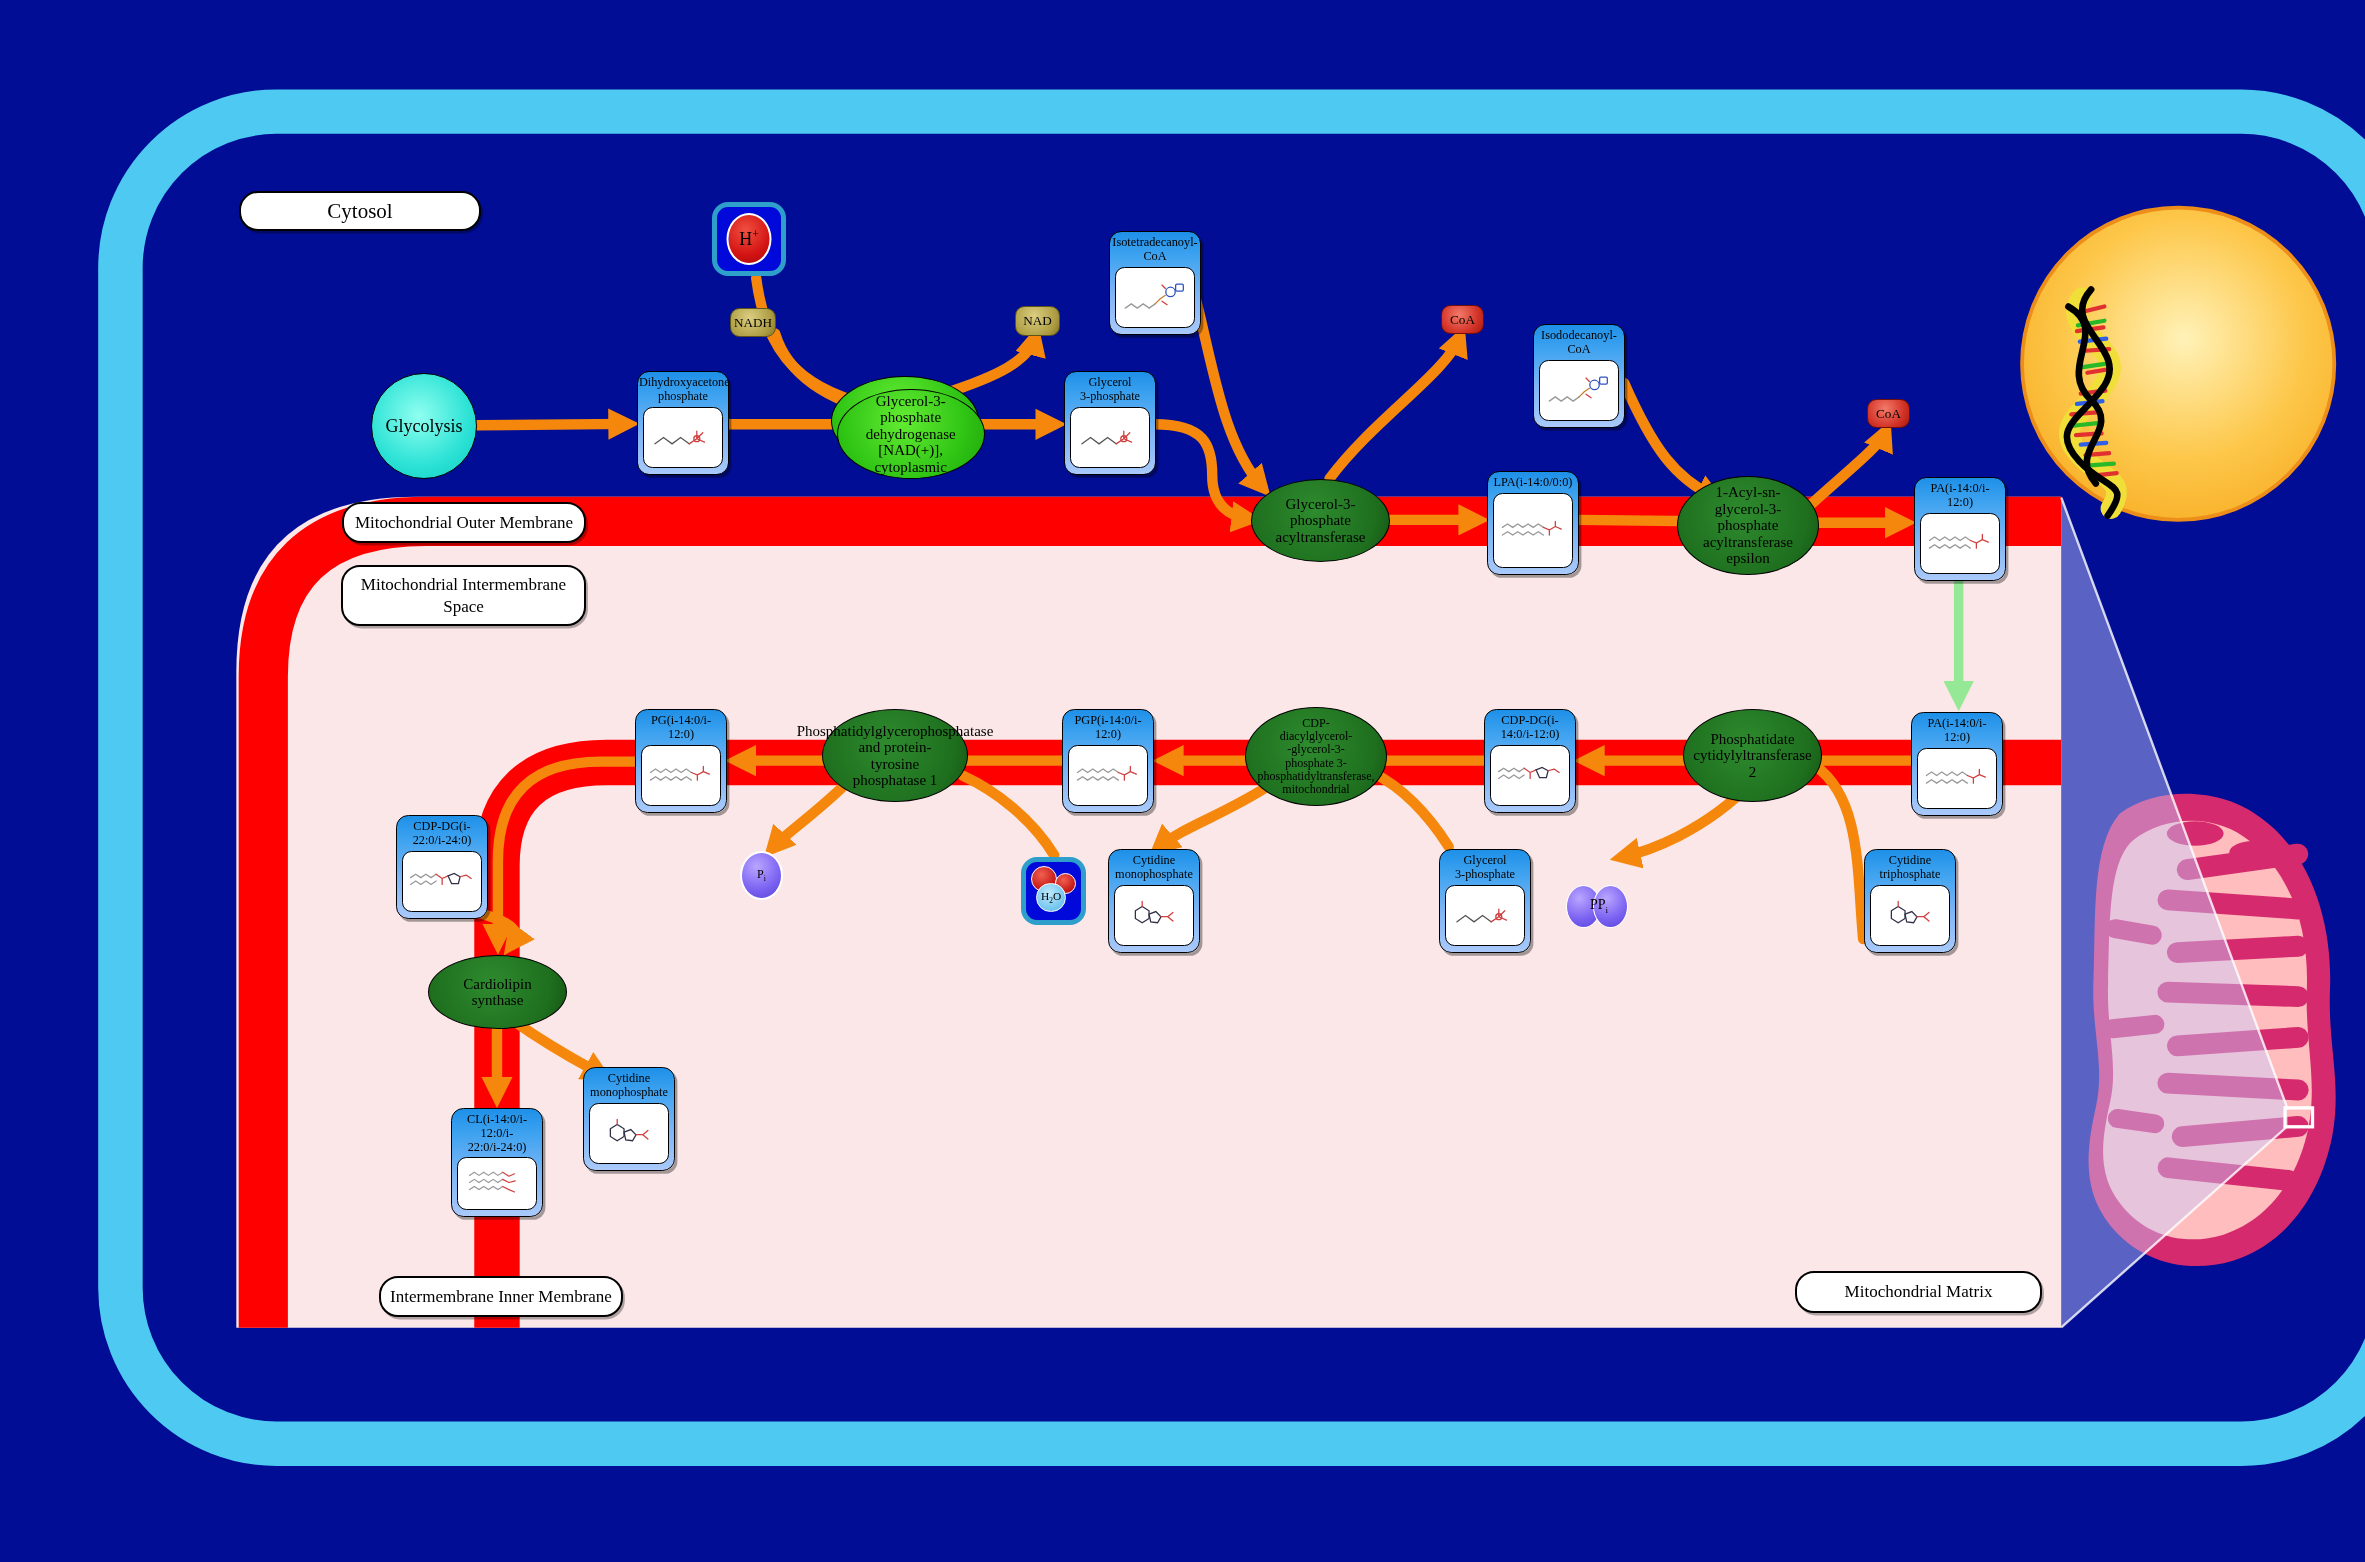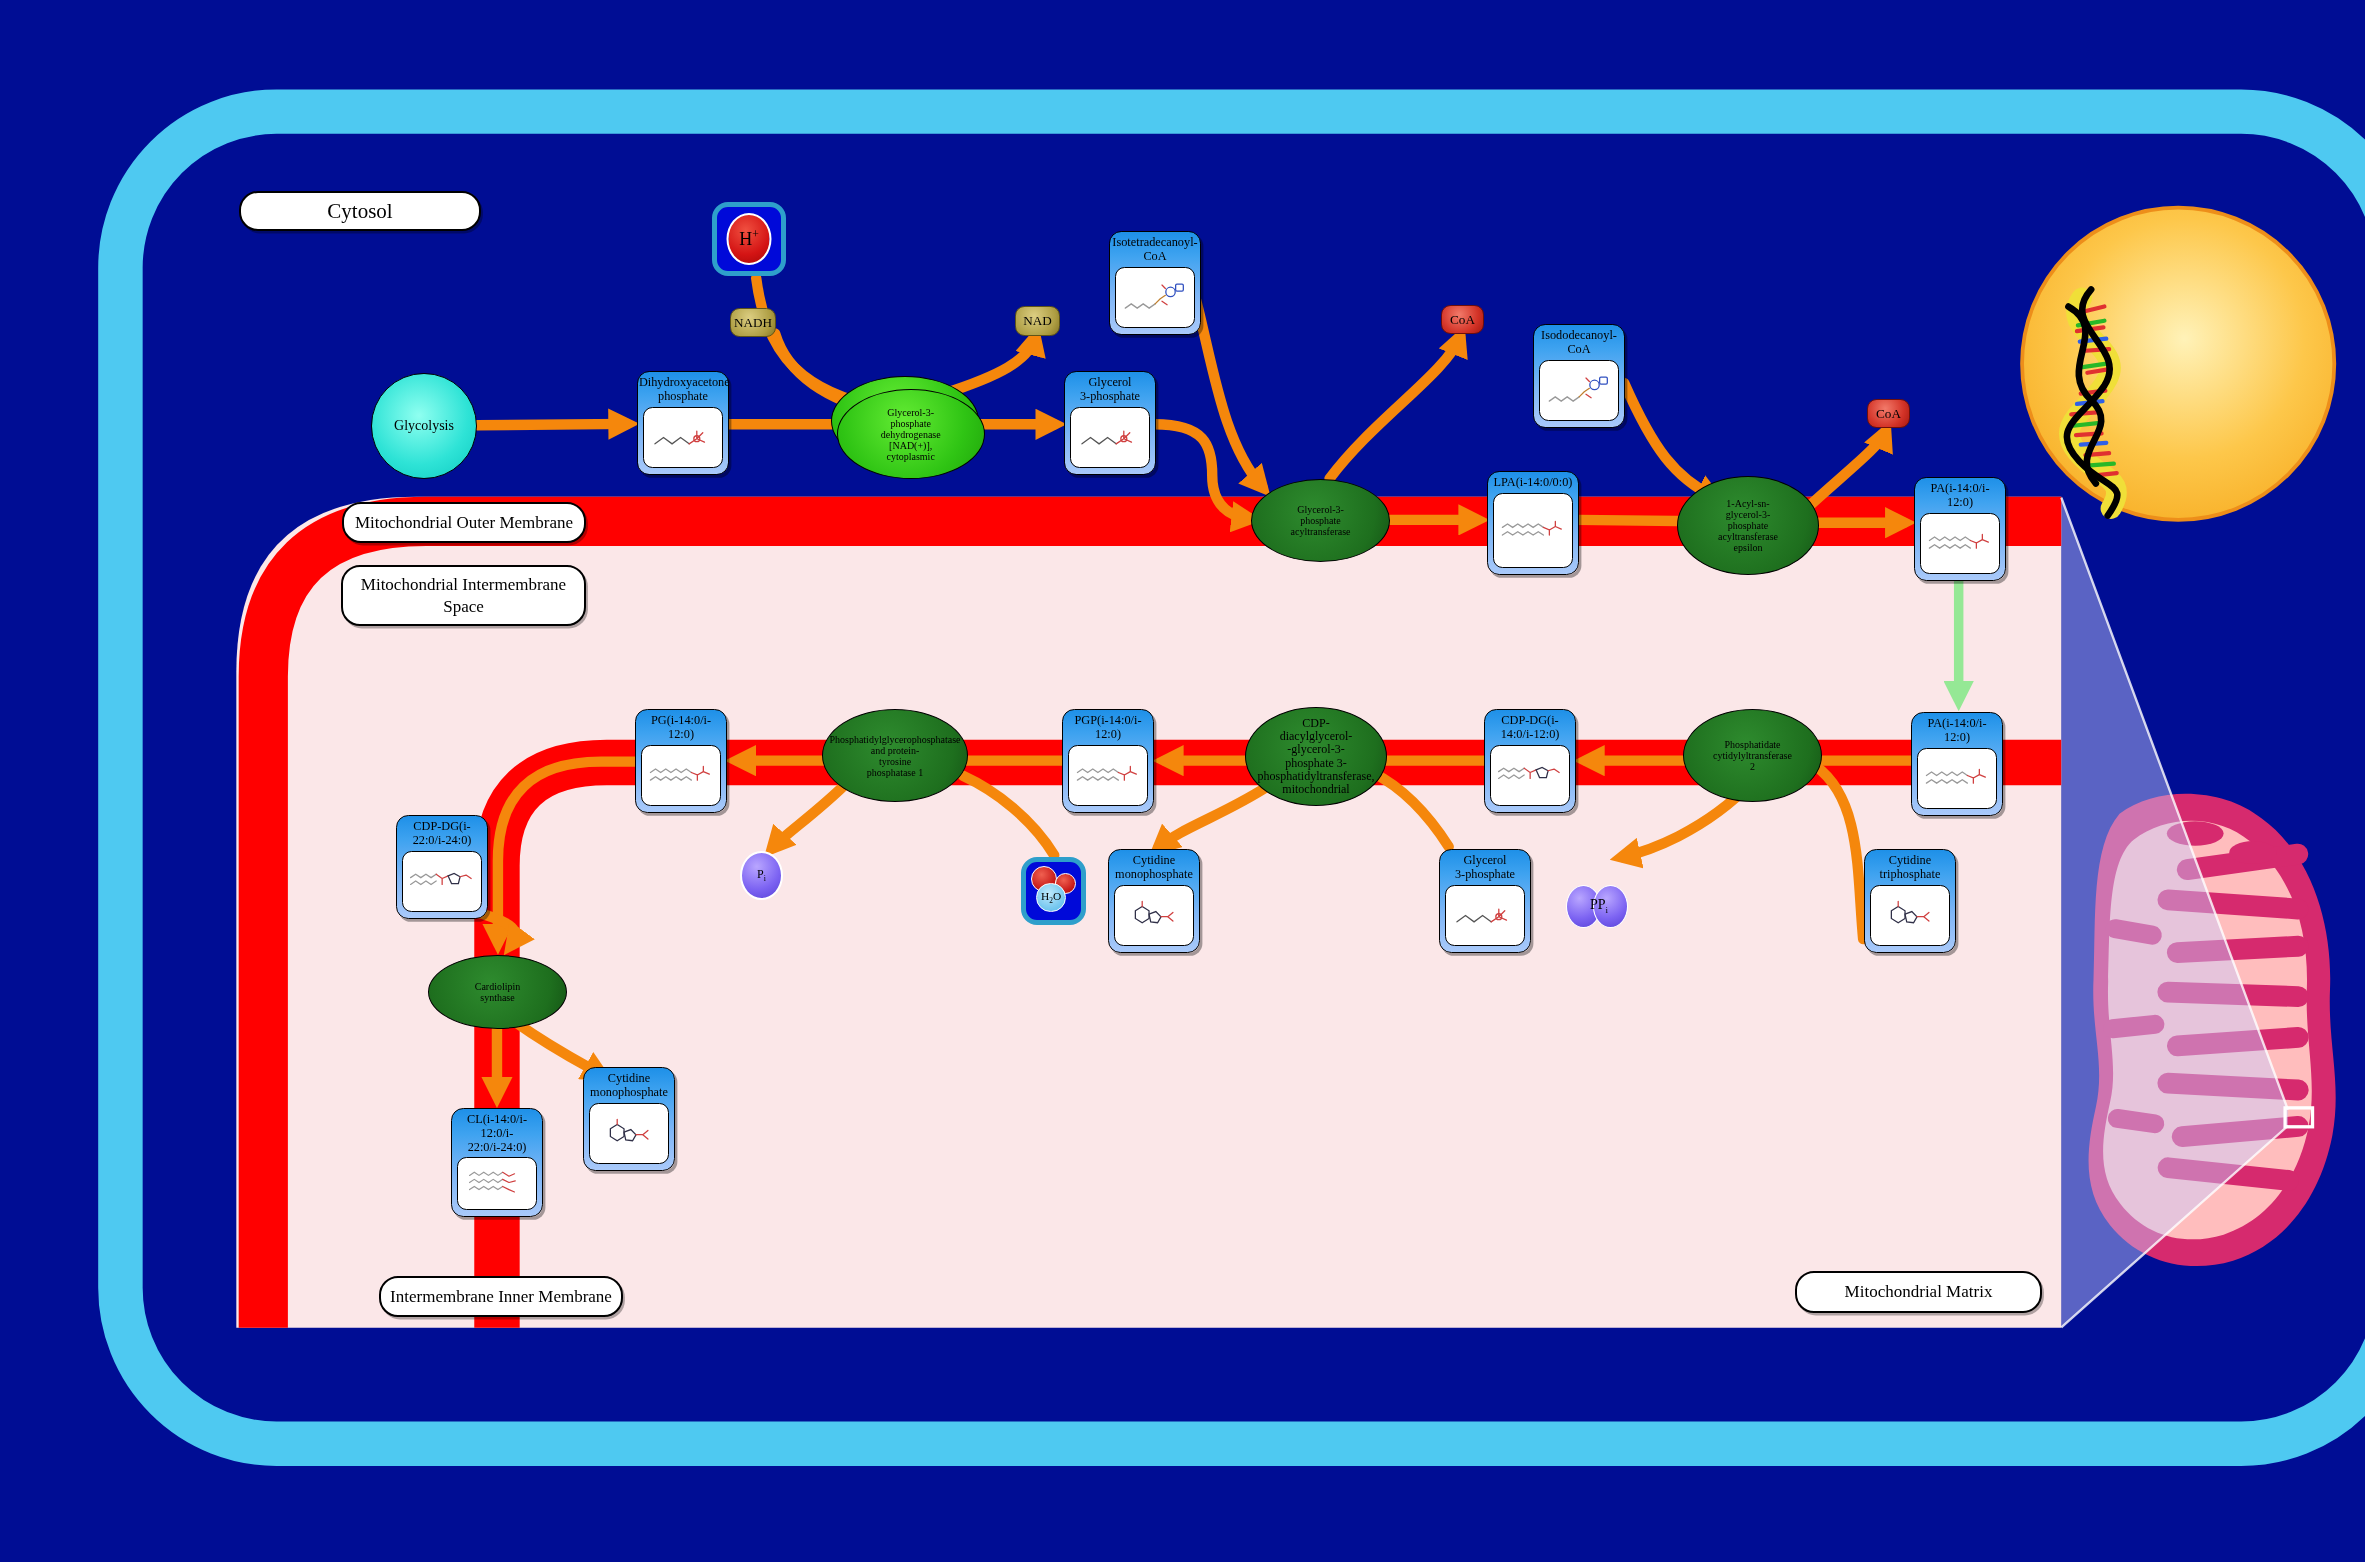--- a/index.html
+++ b/index.html
@@ -19,7 +19,7 @@
   .enz{position:absolute;border:1.9px solid #000;border-radius:50%;
        background:radial-gradient(circle at 45% 38%,#2E8B2E,#1E6F1E 68%,#145214);
        display:flex;align-items:center;justify-content:center;text-align:center;overflow:visible;}
-  .enz span{font-size:10px;line-height:1.1;white-space:pre-line;flex:none;}
+  .enz span{font-size:15px;line-height:1.1;white-space:pre-line;flex:none;}
   .enz.bright{background:radial-gradient(circle at 45% 34%,#63EC33,#2FC414 62%,#1FA40A);}
   .gpd1-wrap{position:absolute;}
   .gpd1-wrap .enz{left:0;top:0;width:146px;height:88px;position:absolute;}

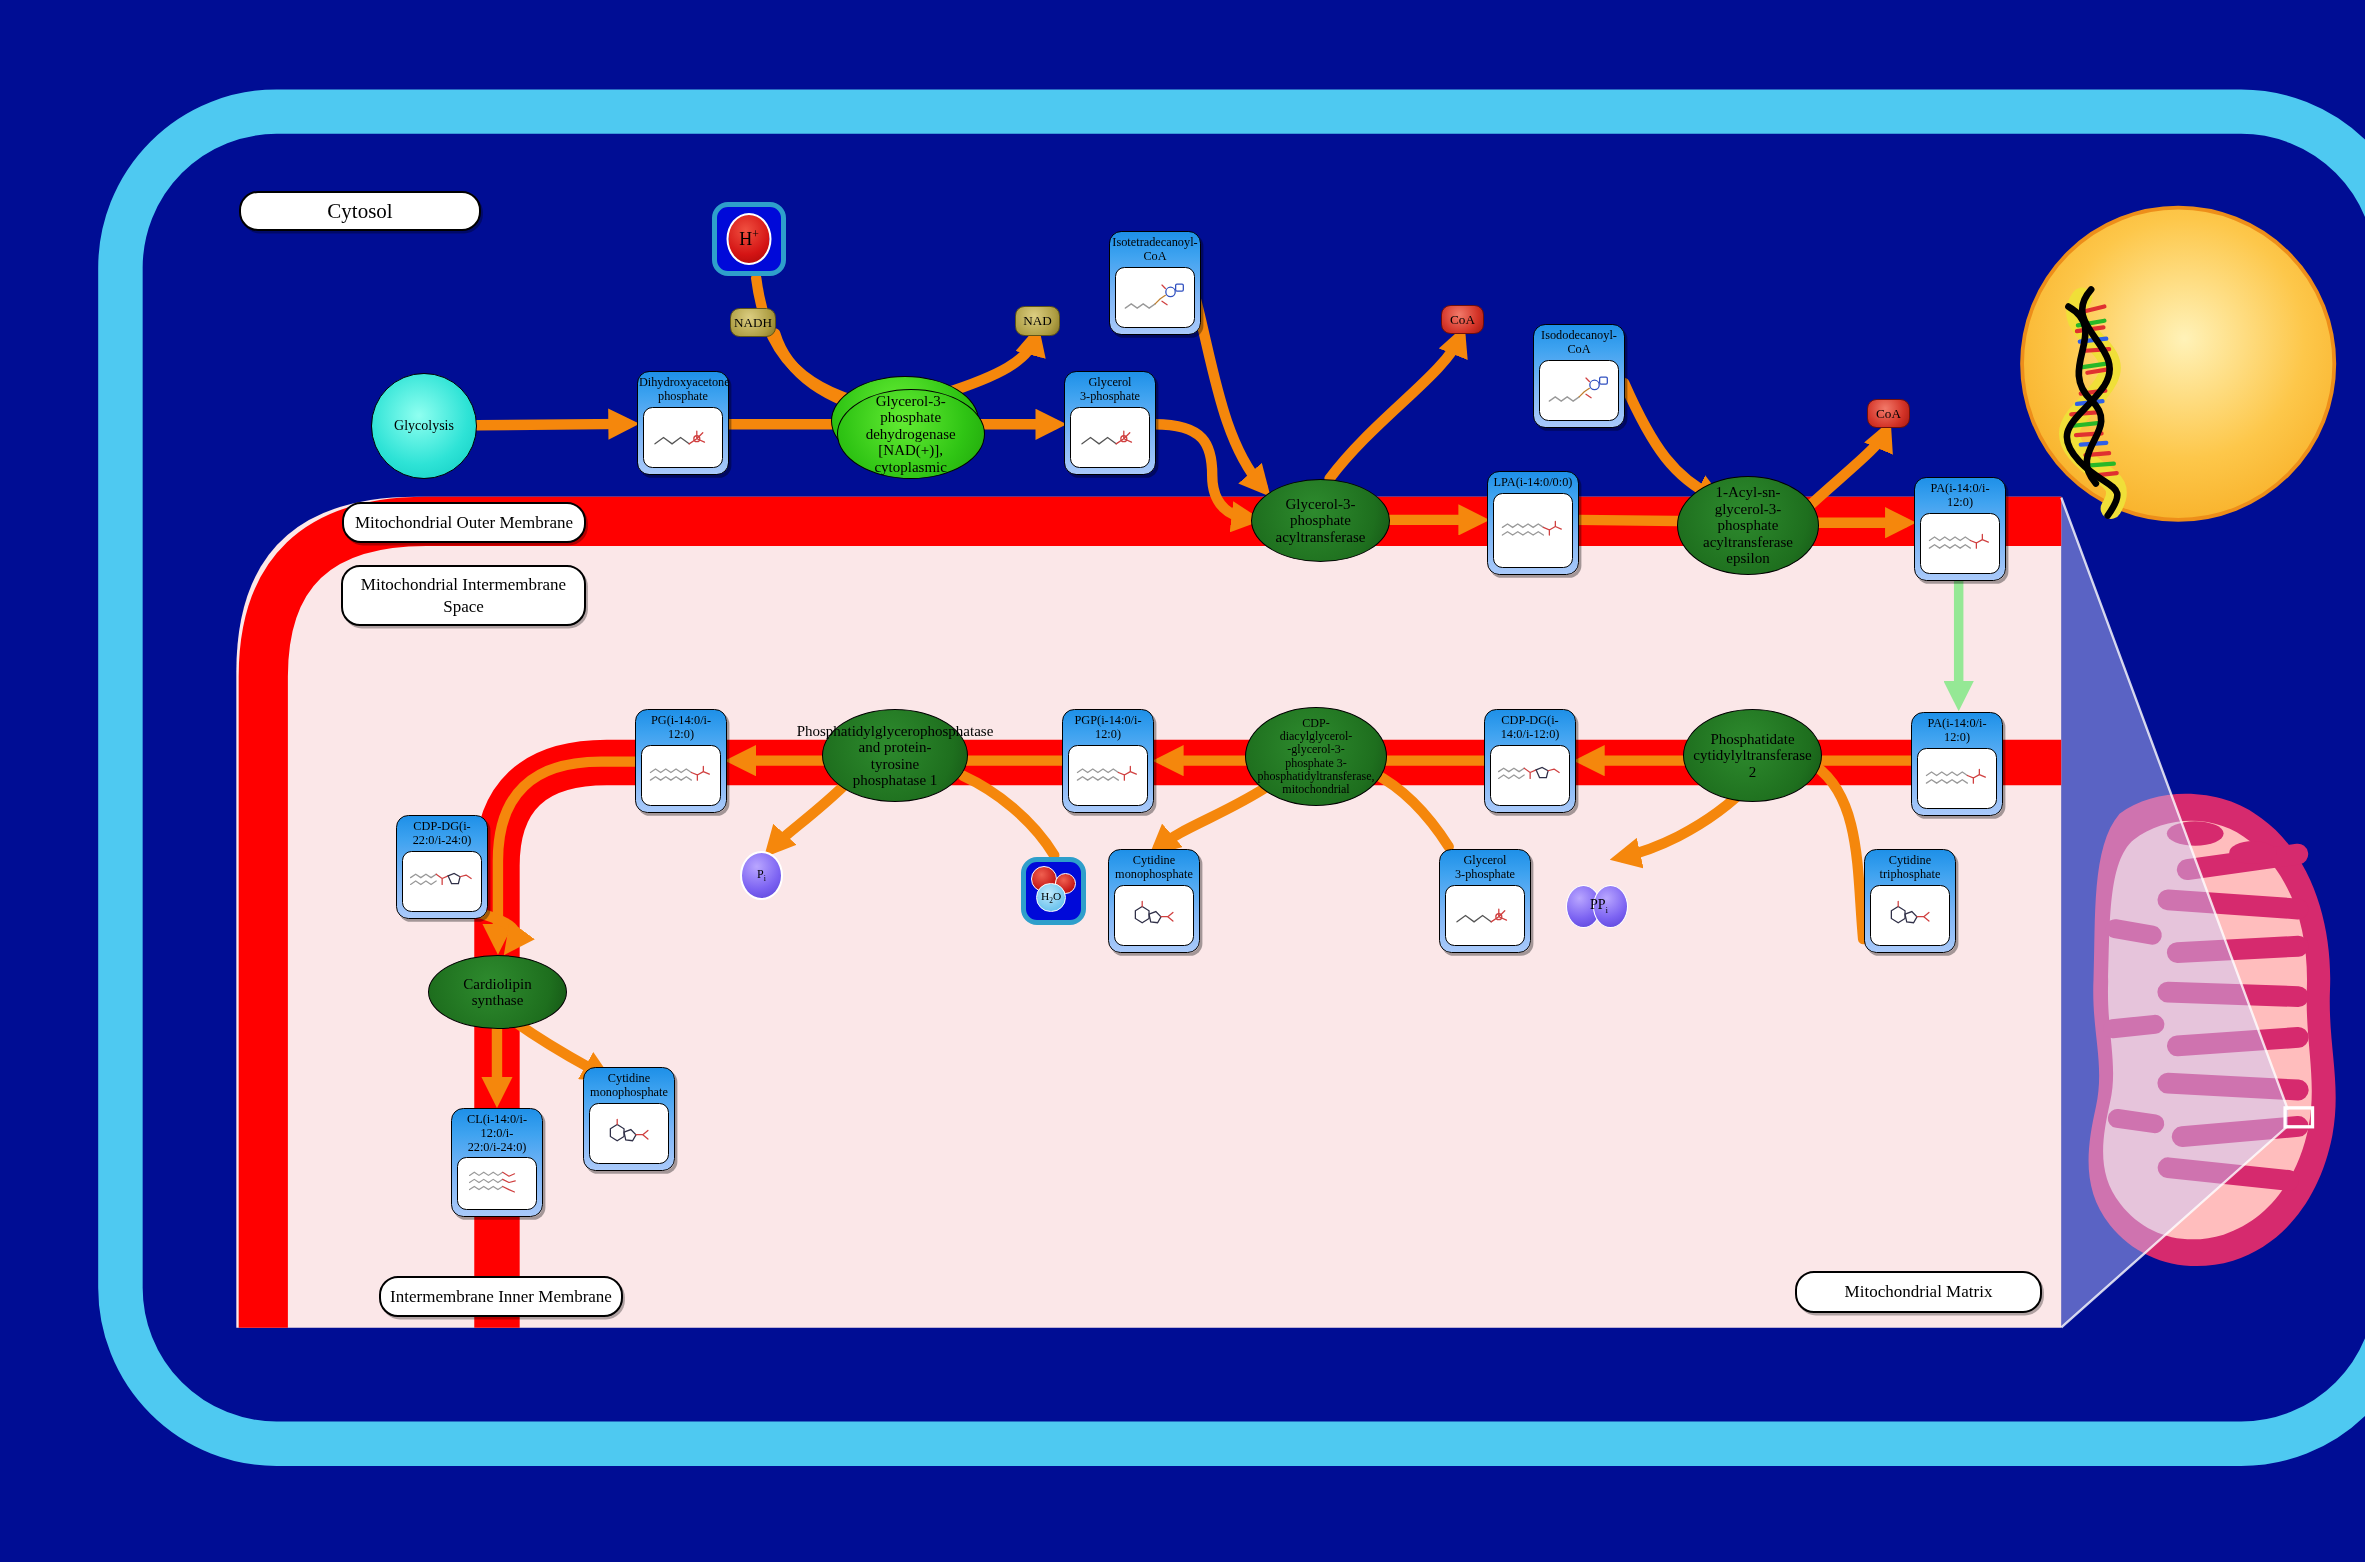--- a/index.html
+++ b/index.html
@@ -26,7 +26,7 @@
   .gpd1-wrap .front{left:5.7px;top:13.2px;}
   .circ{position:absolute;border:1.9px solid #000;border-radius:50%;
         background:radial-gradient(circle at 45% 40%,#8FFFF0,#2EE3D6 58%,#0CC8C0);
-        display:flex;align-items:center;justify-content:center;font-size:14px;}
+        display:flex;align-items:center;justify-content:center;font-size:18px;}
   .pill{position:absolute;display:flex;align-items:center;justify-content:center;font-size:13.2px;
         border-radius:9.5px;}
   .pill.olive{background:radial-gradient(circle at 42% 32%,#DCCE82,#AD9D42 68%,#857526);border:0.9px solid #5e5418;justify-content:center;}

